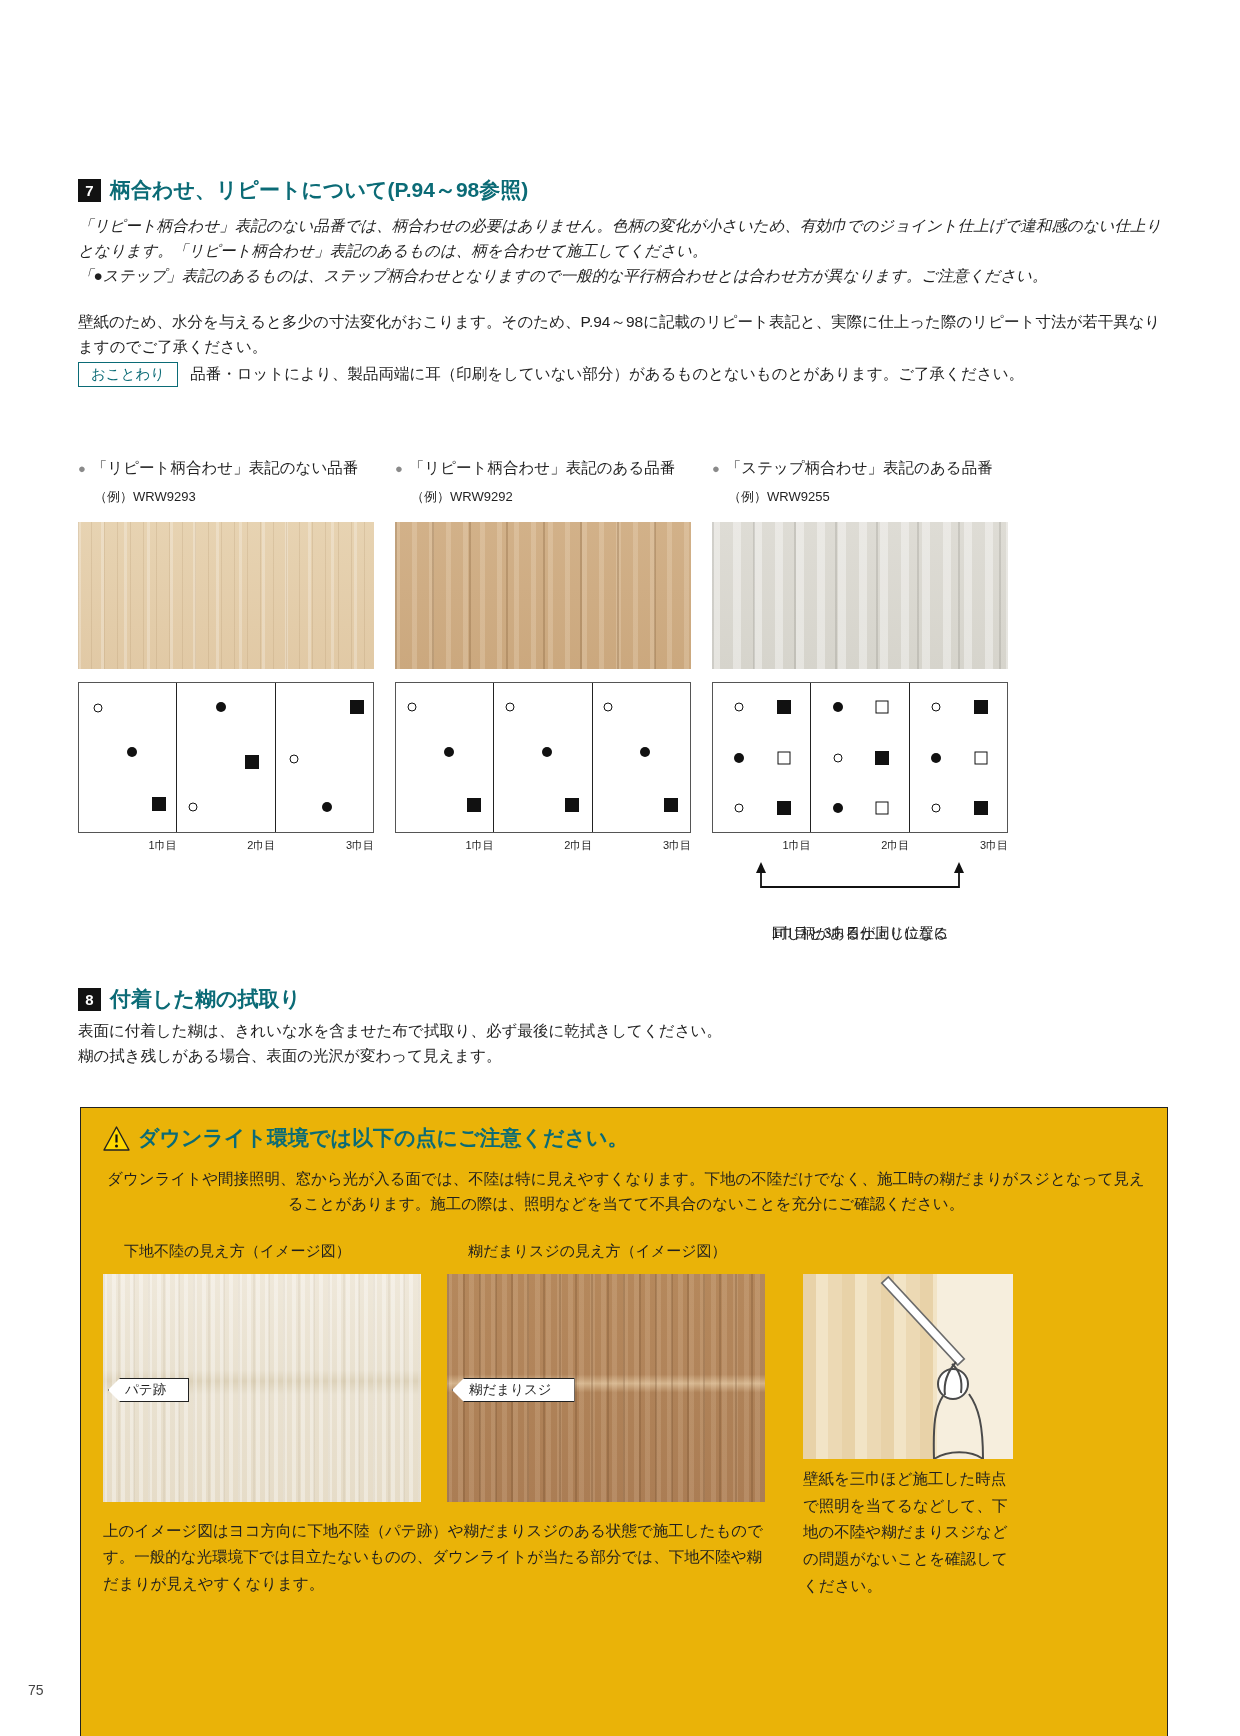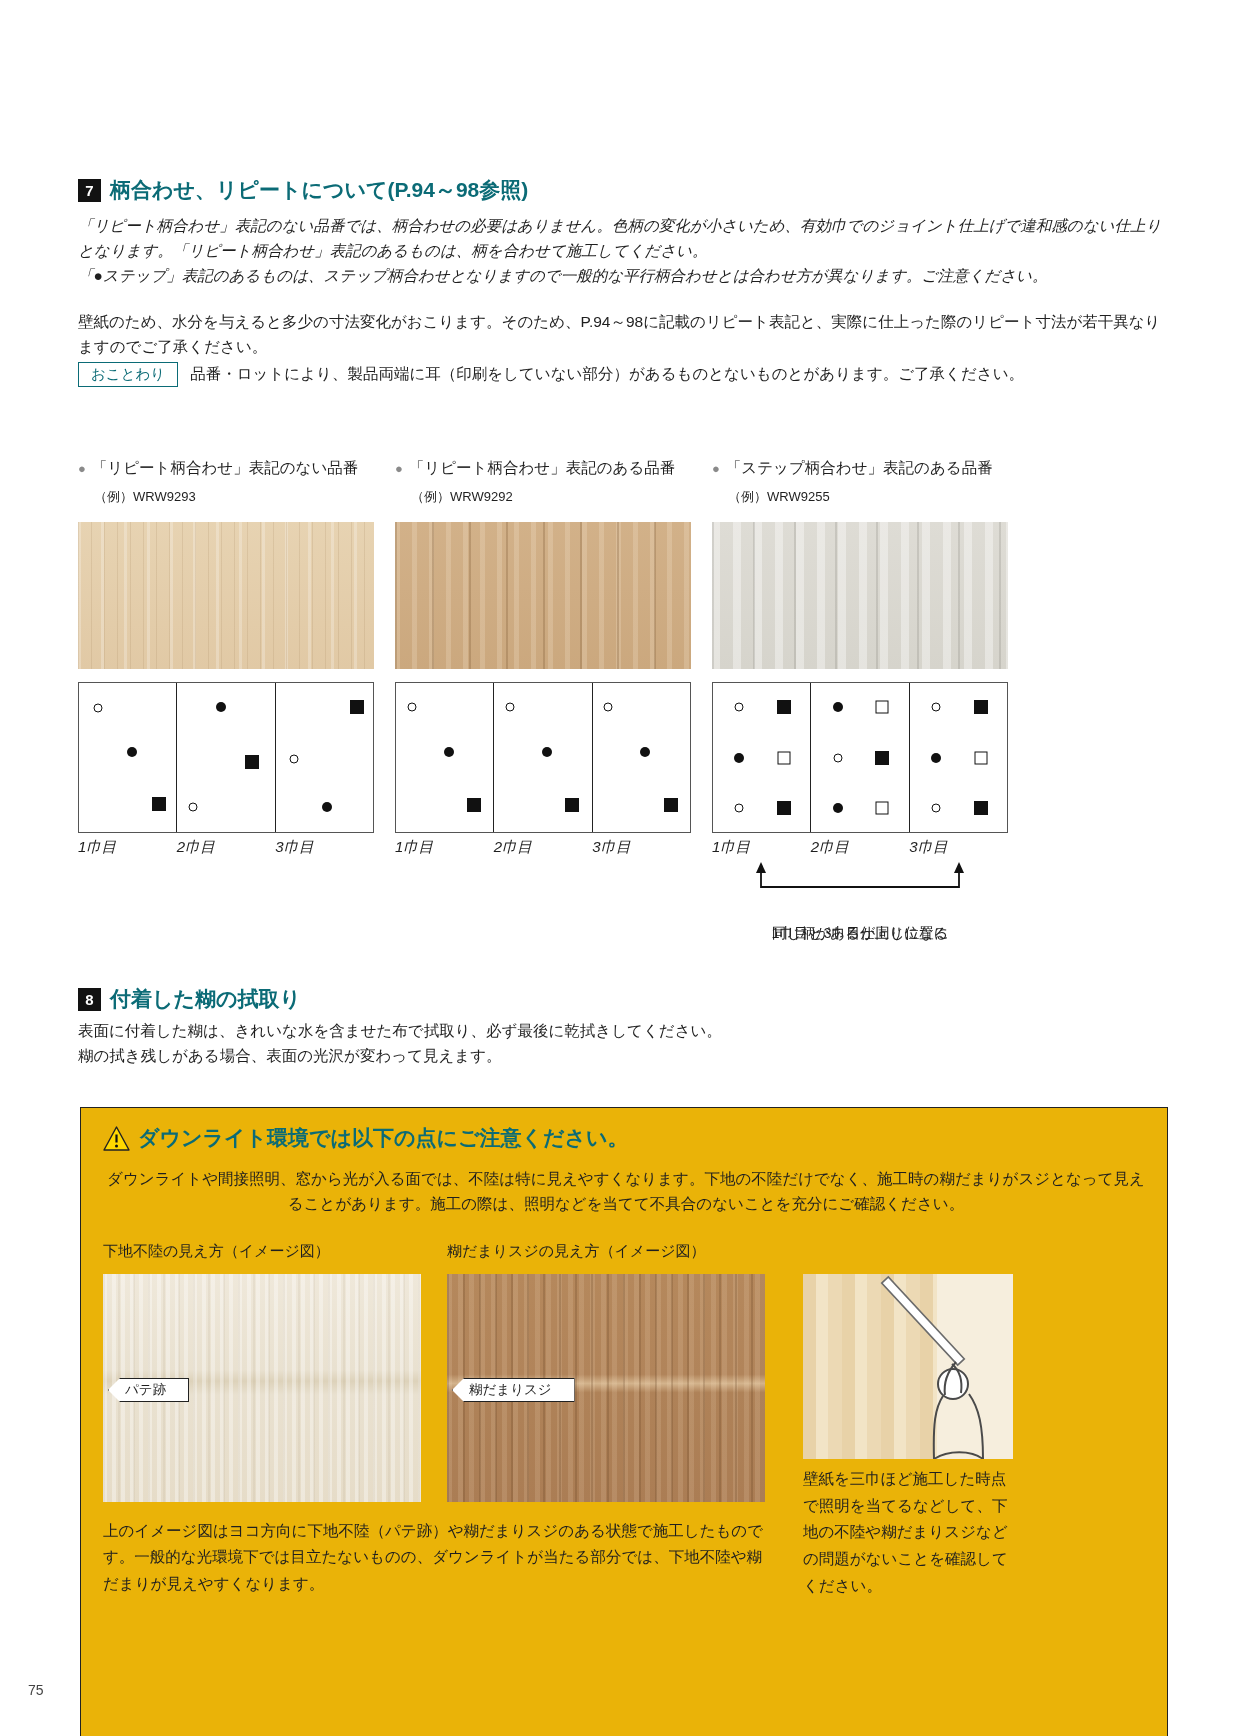--- a/index.html
+++ b/index.html
@@ -47,7 +47,7 @@
   .sym-square-filled{width:14px;height:14px;background:#111;}
   .sym-square-open{width:13px;height:13px;border:1.6px solid #111;background:#fff;box-sizing:border-box;}
   .dg-labels{position:absolute;top:380px;left:0;width:296px;display:flex;}
-  .dg-labels span{flex:1 1 0;text-align:left;font-size:15px;font-style:italic;}
+  .dg-labels span{flex:1 1 0;text-align:right;font-size:11px;}
 
   .bracket{position:absolute;top:404px;left:0;width:296px;height:30px;}
   .step-note{position:absolute;left:0;width:296px;text-align:center;font-size:14.5px;line-height:1.55;}

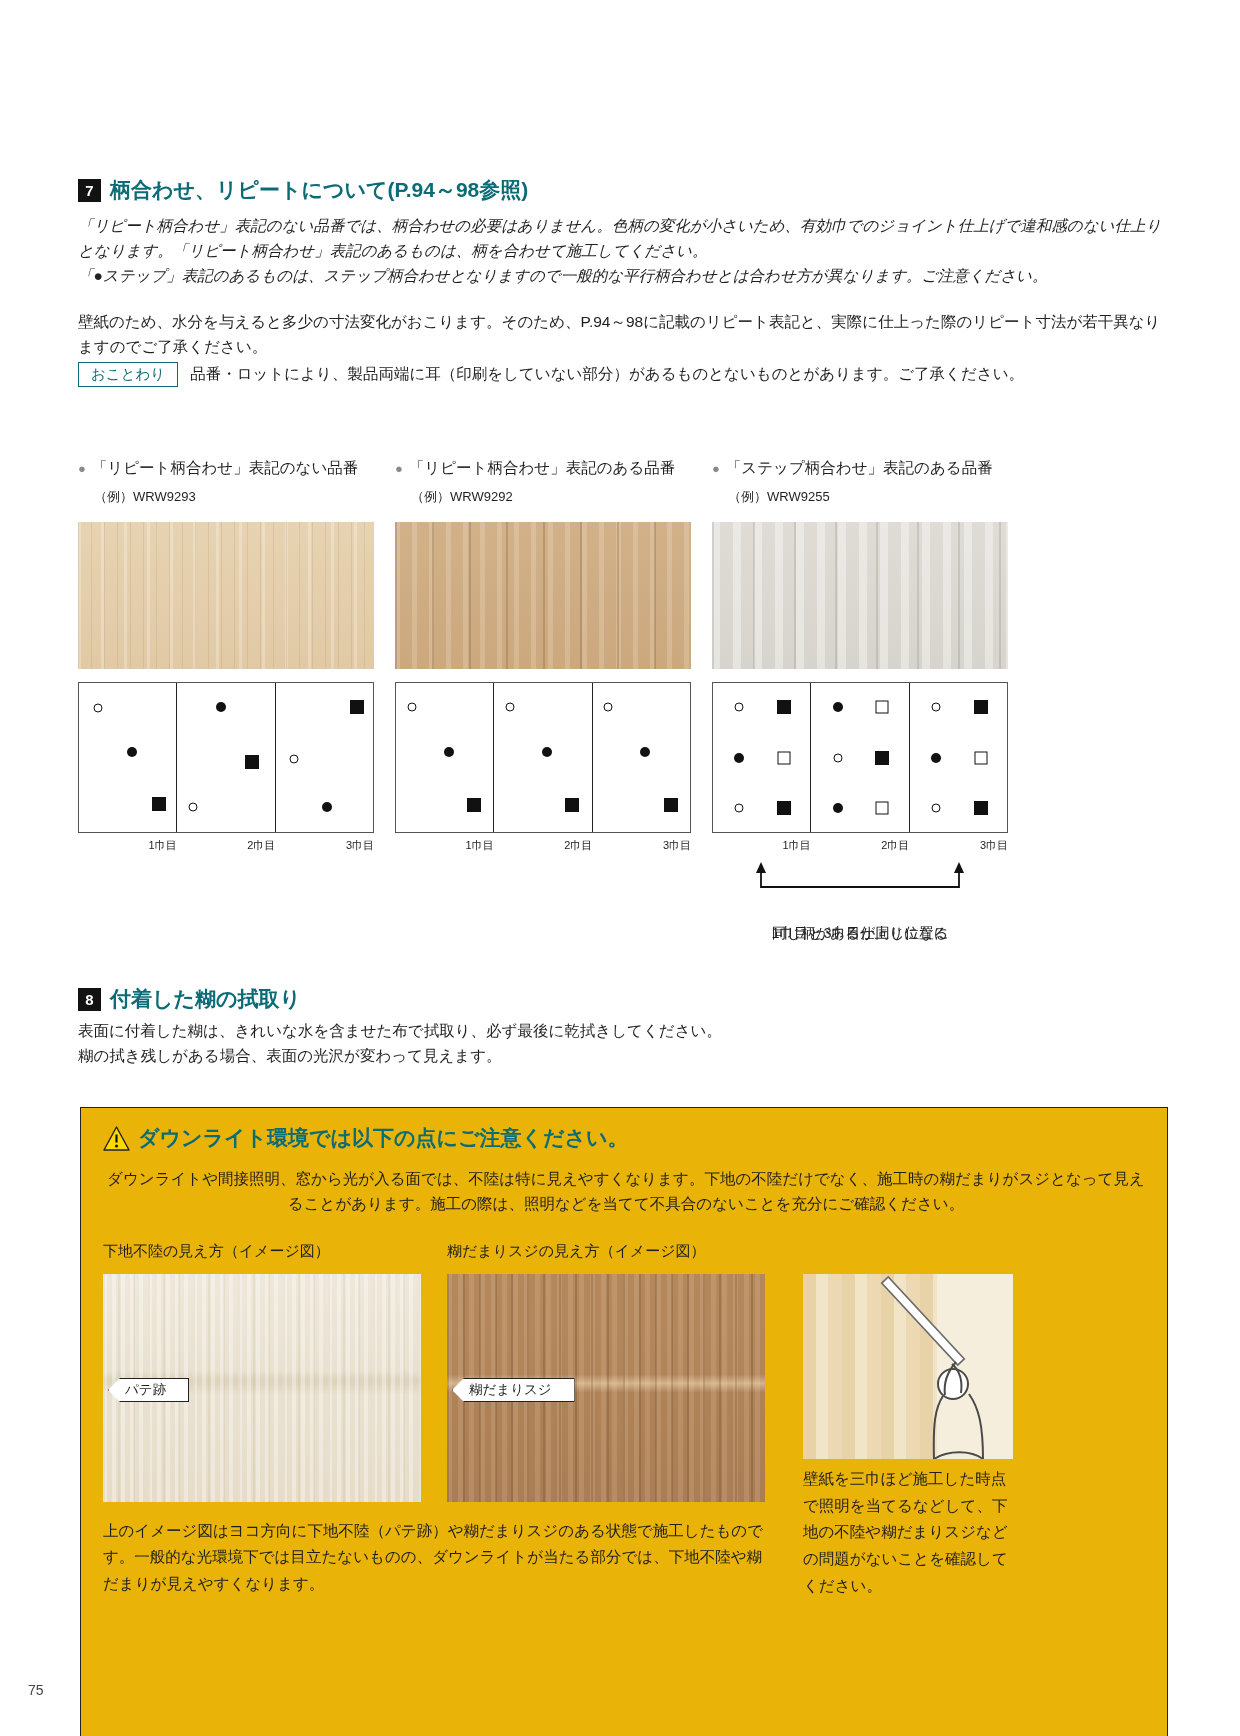--- a/index.html
+++ b/index.html
@@ -58,7 +58,7 @@
   .caution-title{position:absolute;left:22px;top:16px;display:flex;align-items:center;gap:8px;}
   .caution-title .txt{color:#0b6b76;font-weight:bold;font-size:21px;}
   .caution-body{position:absolute;left:22px;top:58px;width:1046px;font-size:15.5px;line-height:1.62;text-align:center;}
-  .fig-label{position:absolute;top:134px;font-size:15px;}
+  .fig-label{position:absolute;top:134px;font-size:15px;margin-left:21px;}
   .fig{position:absolute;top:166px;height:228px;width:318px;}
   .fig-a{left:22px;background:
       repeating-linear-gradient(90deg, rgba(178,162,132,.14) 0 2px, rgba(178,162,132,0) 2px 15px),

